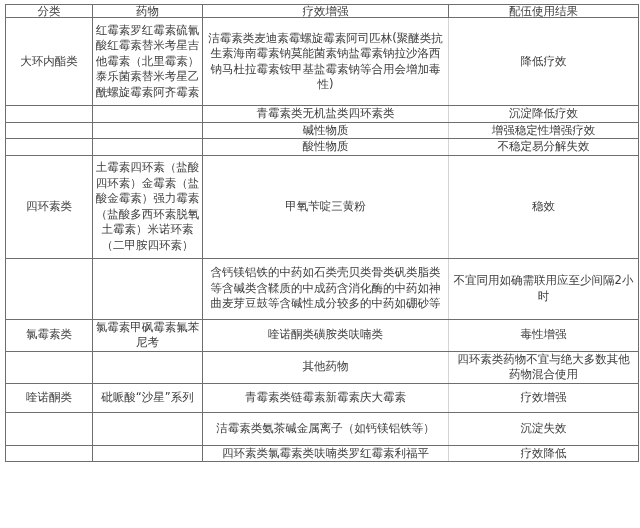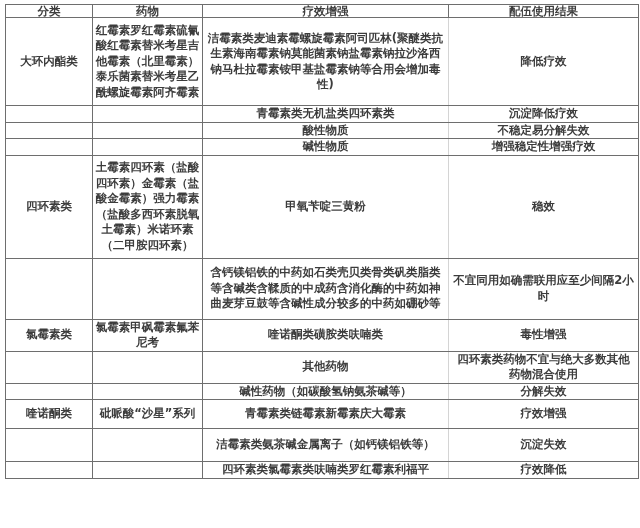--- a/index.html
+++ b/index.html
@@ -9,7 +9,7 @@
           table-layout: fixed; width: 633px; }
   td, th { border: 1px solid #6e6e6e; padding: 0 3px; text-align: center;
            vertical-align: middle; font-size: 11.5px; line-height: 15.5px;
-           font-weight: bold; color: #3c3c3c; overflow: hidden; }
+           font-weight: normal; color: #3c3c3c; overflow: hidden; }
   th { height: 12px; line-height: 12px; }
   col.c1 { width: 87px; } col.c2 { width: 110px; }
   col.c3 { width: 246px; } col.c4 { width: 190px; }

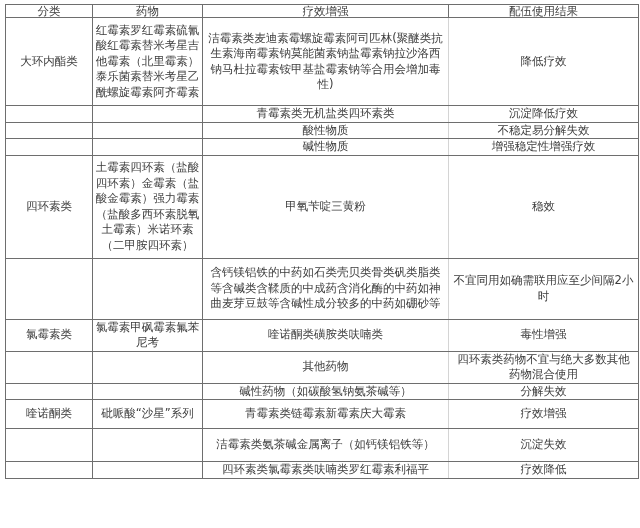--- a/index.html
+++ b/index.html
@@ -45,17 +45,17 @@
     <td class="mid">青霉素类无机盐类四环素类</td>
     <td>沉淀降低疗效</td>
   </tr>
+  <tr style="height:13px">
+    <td></td>
+    <td></td>
+    <td class="mid">碱性物质</td>
+    <td>增强稳定性增强疗效</td>
+  </tr>
   <tr style="height:15px">
     <td></td>
     <td></td>
     <td class="mid">酸性物质</td>
     <td>不稳定易分解失效</td>
-  </tr>
-  <tr style="height:13px">
-    <td></td>
-    <td></td>
-    <td class="mid">碱性物质</td>
-    <td>增强稳定性增强疗效</td>
   </tr>
   <tr style="height:103px">
     <td>四环素类</td>

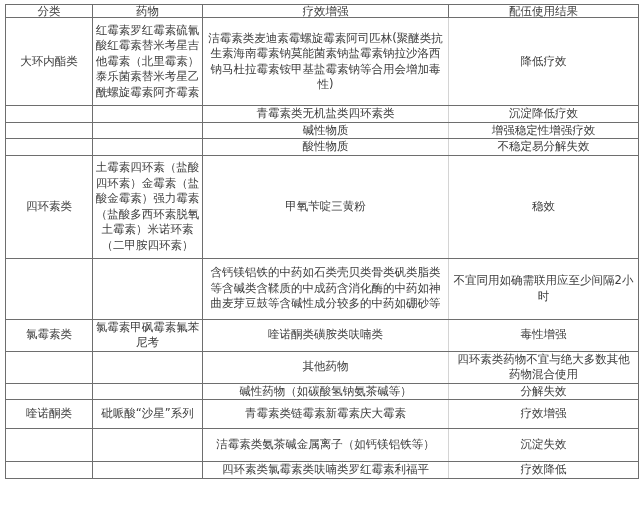--- a/index.html
+++ b/index.html
@@ -81,12 +81,6 @@
     <td class="mid">其他药物</td>
     <td>四环素类药物不宜与绝大多数其他药物混合使用</td>
   </tr>
-  <tr style="height:14px">
-    <td></td>
-    <td></td>
-    <td class="mid">碱性药物（如碳酸氢钠氨茶碱等）</td>
-    <td>分解失效</td>
-  </tr>
   <tr style="height:29px">
     <td>喹诺酮类</td>
     <td class="drug">砒哌酸“沙星”系列</td>

